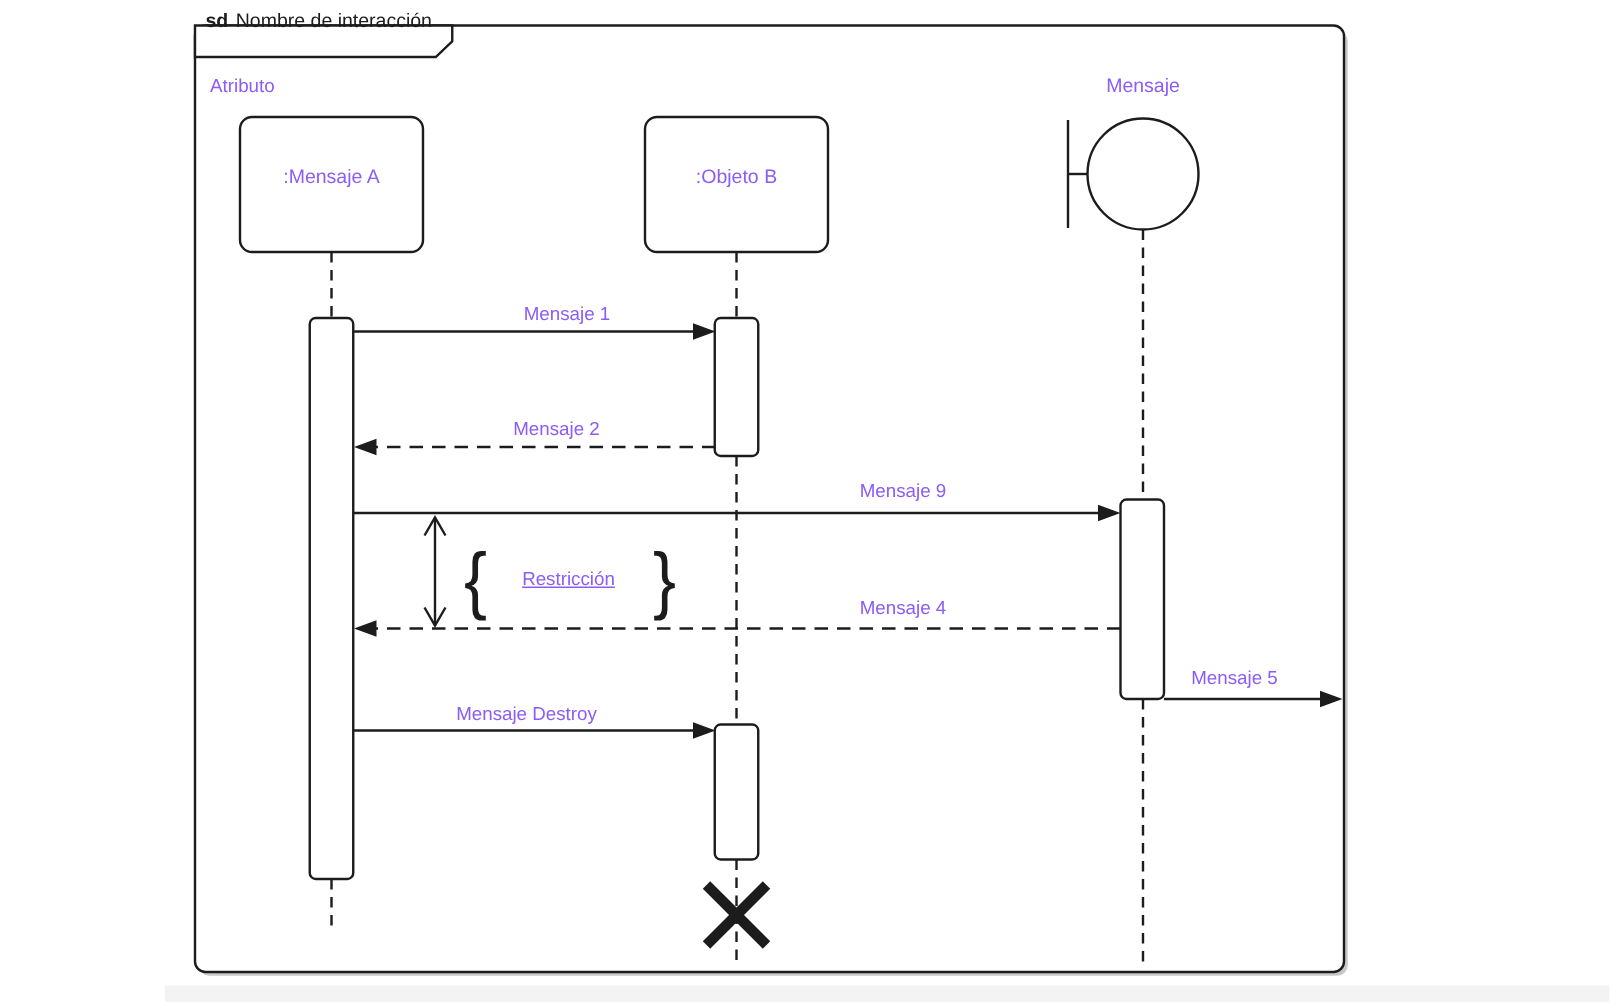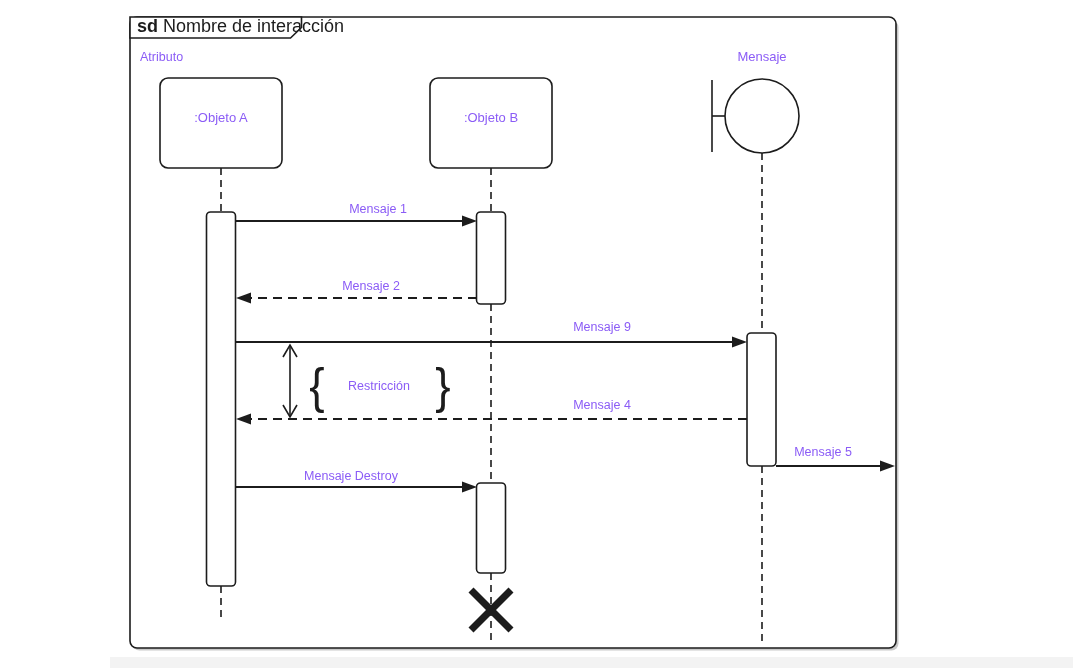--- a/index.html
+++ b/index.html
@@ -11,7 +11,7 @@
   .lbl{position:absolute;font-size:12.5px;white-space:nowrap;color:#8b5cf6;}
   .lbl.center{transform:translateX(-50%);}
   .head-name{font-size:13px;}
-  .frame-title{position:absolute;left:137px;top:16px;font-size:18px;white-space:nowrap;}
+  .frame-title{position:absolute;left:137px;top:6px;font-size:13px;white-space:nowrap;}
   .frame-title .op{font-weight:bold;margin-right:5px;}
   .brace{
     position:absolute;font-size:46px;font-weight:400;color:#1c1c1c;

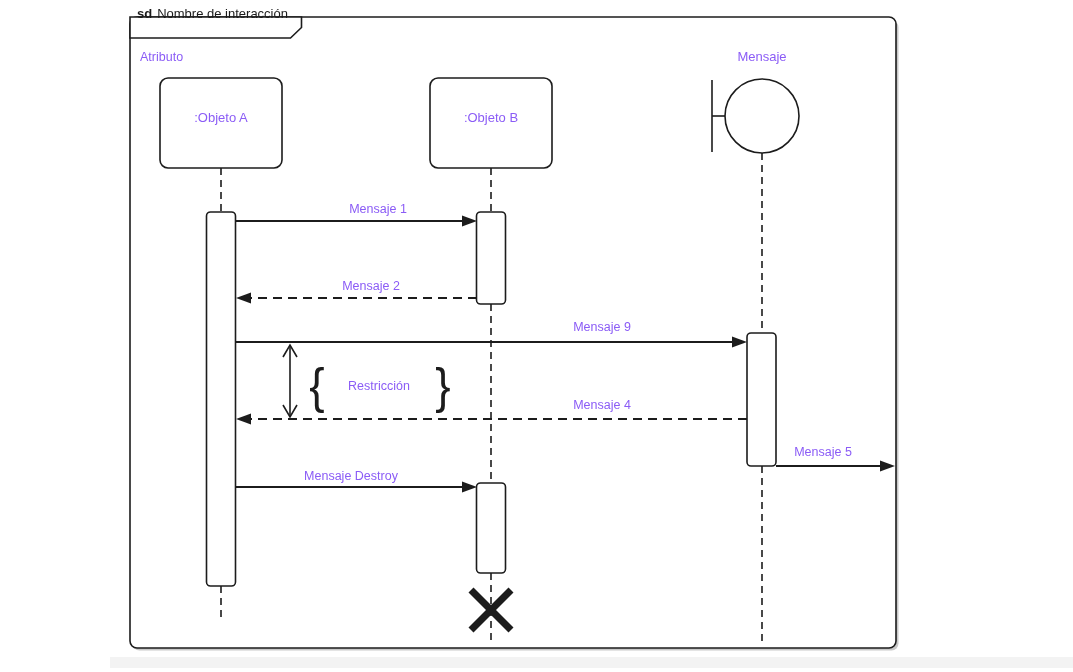--- a/index.html
+++ b/index.html
@@ -88,7 +88,7 @@
 
   <div class="lbl" style="left:140px;top:50px;">Atributo</div>
 
-  <div class="lbl center head-name" style="left:221px;top:110px;">:Objeto A</div>
+  <div class="lbl center head-name" style="left:221px;top:110px;">:Mensaje A</div>
   <div class="lbl center head-name" style="left:491px;top:110px;">:Objeto B</div>
   <div class="lbl center head-name" style="left:762px;top:49px;">Mensaje</div>
 

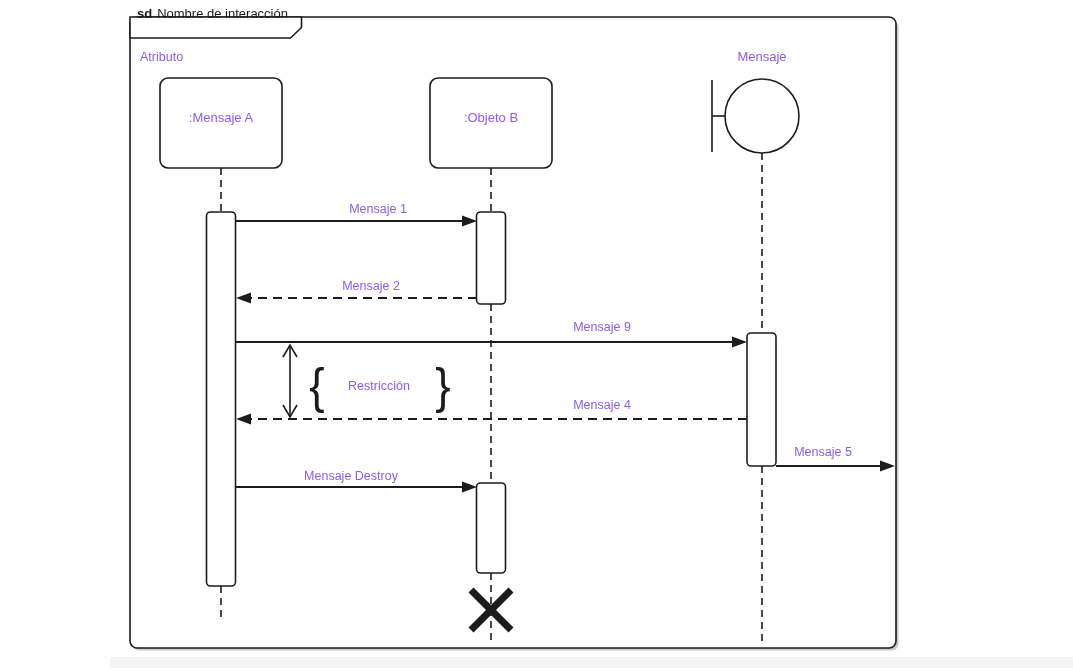--- a/index.html
+++ b/index.html
@@ -100,7 +100,7 @@
   <div class="lbl center" style="left:351px;top:469px;">Mensaje Destroy</div>
 
   <span class="brace" style="left:317px;top:386px;">{</span>
-  <div class="lbl center" style="left:379px;top:379px;">Restricción</div>
+  <div class="lbl center" style="left:379px;top:379px;text-decoration:underline;">Restricción</div>
   <span class="brace" style="left:443px;top:386px;">}</span>
 
 </div>

